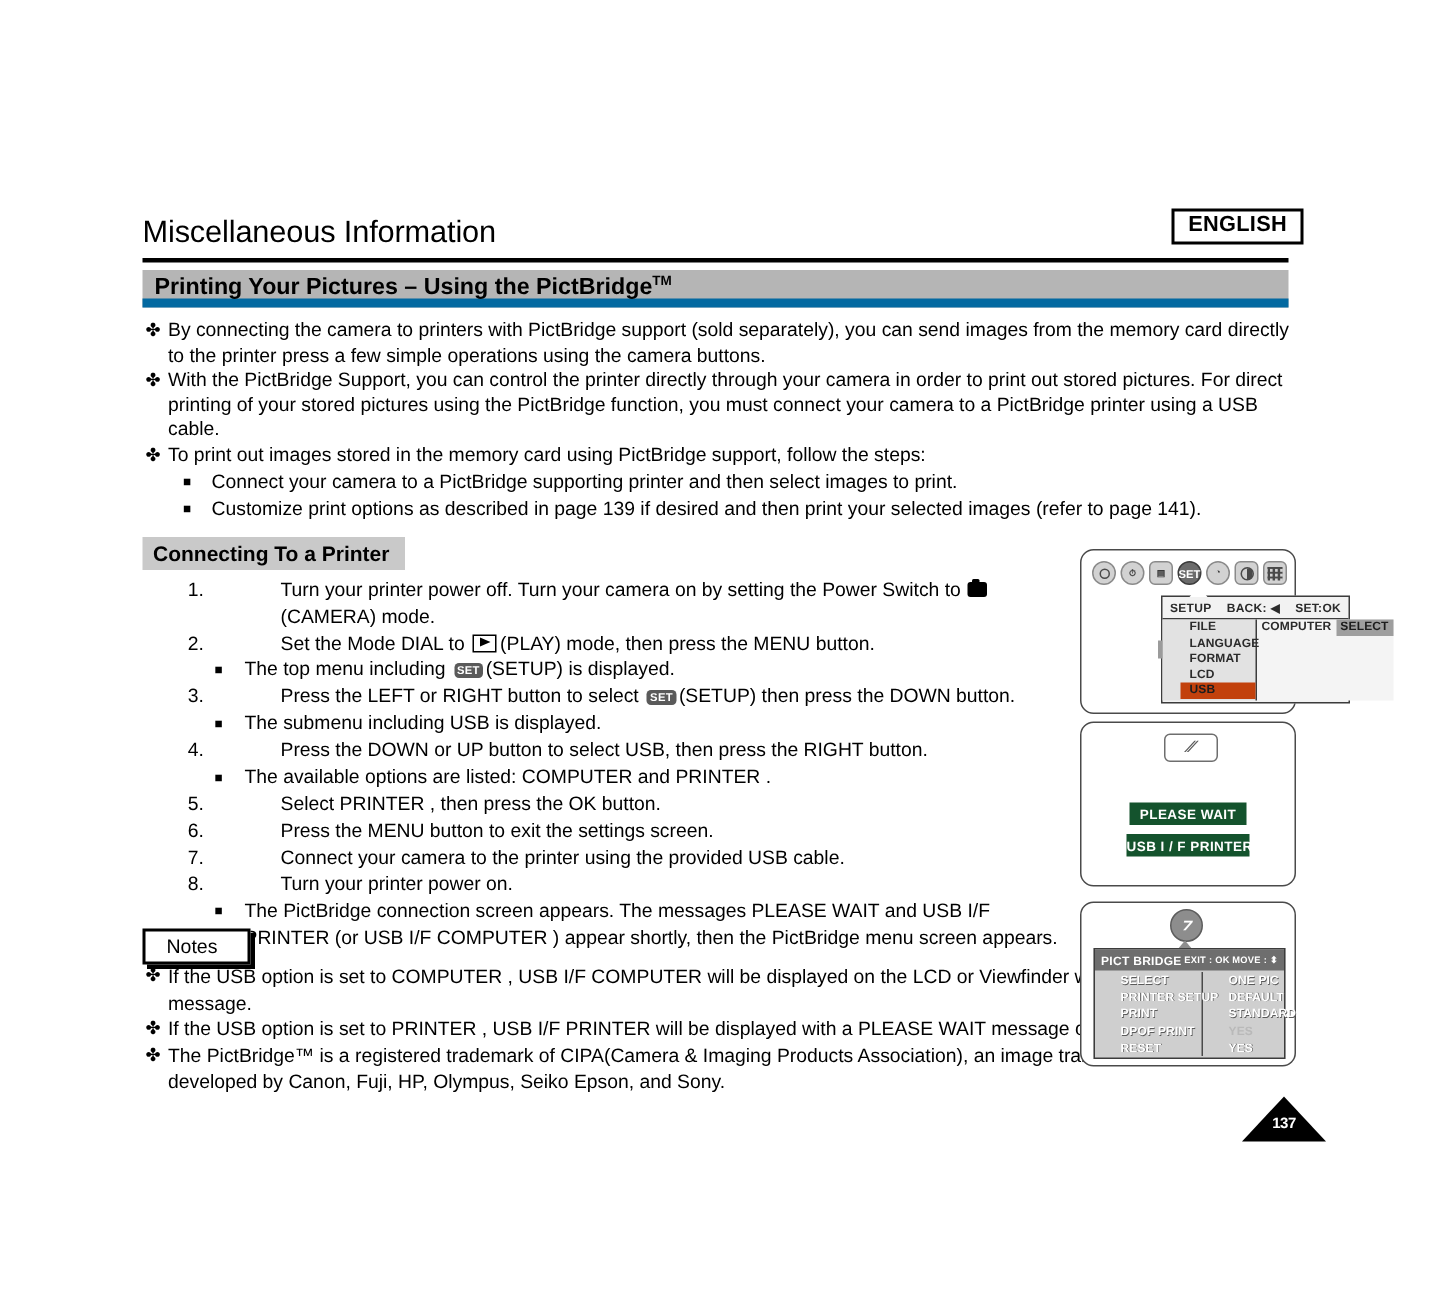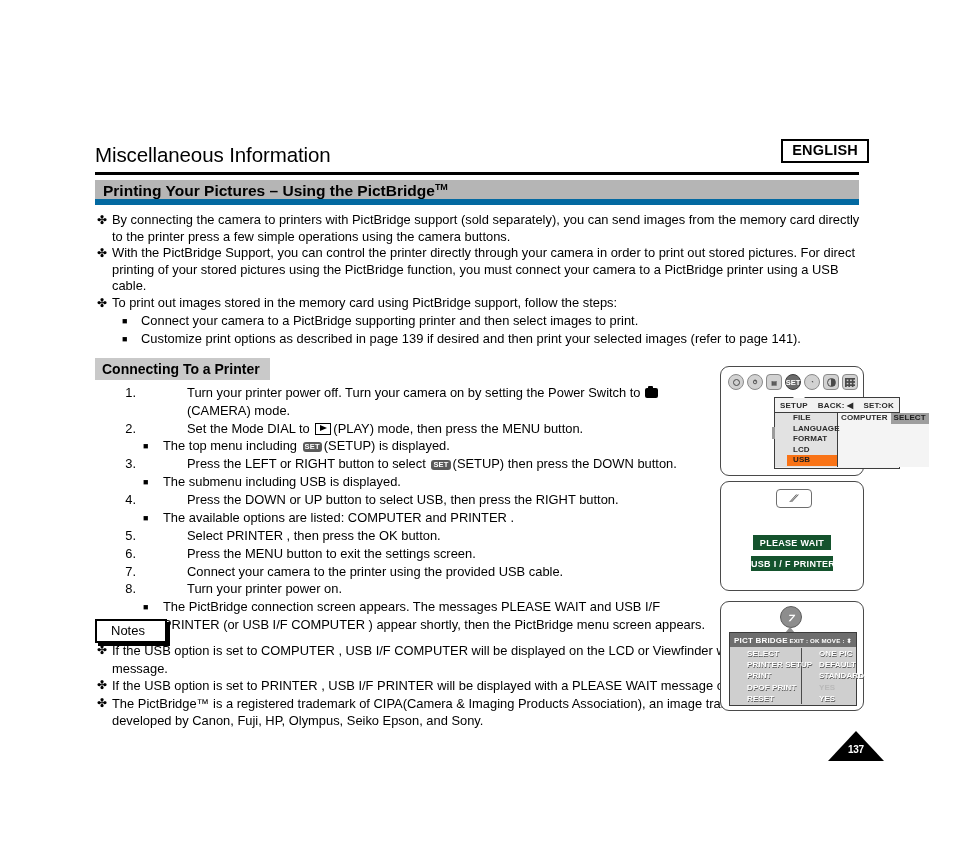--- a/index.html
+++ b/index.html
@@ -371,7 +371,7 @@
     letter-spacing: .1px;
     white-space: nowrap;
   }
-  .mitem.hl { background: #f97316; color: #1d1d1d; }
+  .mitem.hl { background: #c2410c; color: #1d1d1d; }
   .mitem.r  { padding-left: 3px; }
   .mitem.r.hl { background: #9e9e9e; }
   .scroll-nub {

